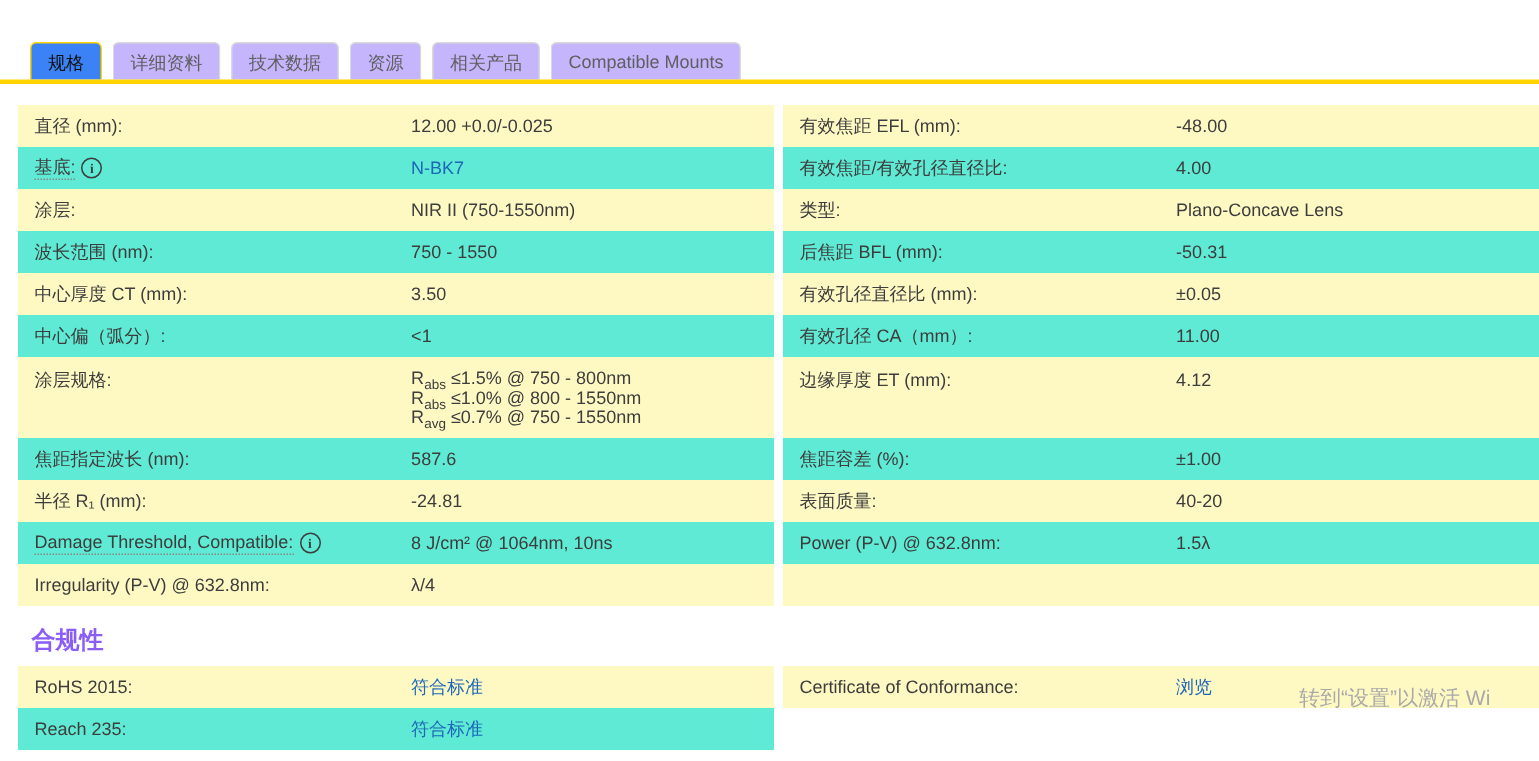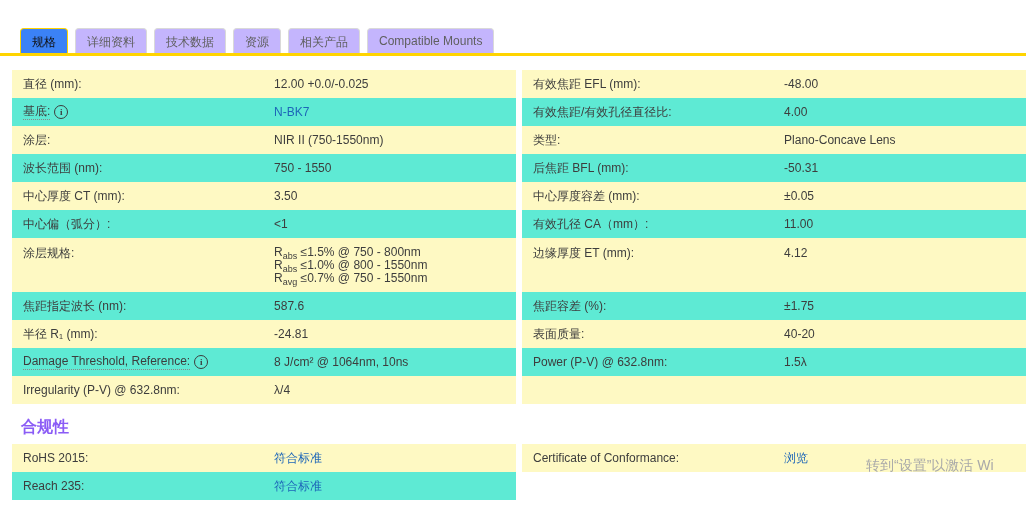--- a/index.html
+++ b/index.html
@@ -174,7 +174,7 @@
       </div>
       <div class="row shaded">
         <div class="cell-label">
-          <span class="label-text">中心厚度容差 (mm):</span>
+          <span class="label-text">有效孔径直径比 (mm):</span>
         </div>
         <div class="cell-value">±0.05</div>
       </div>

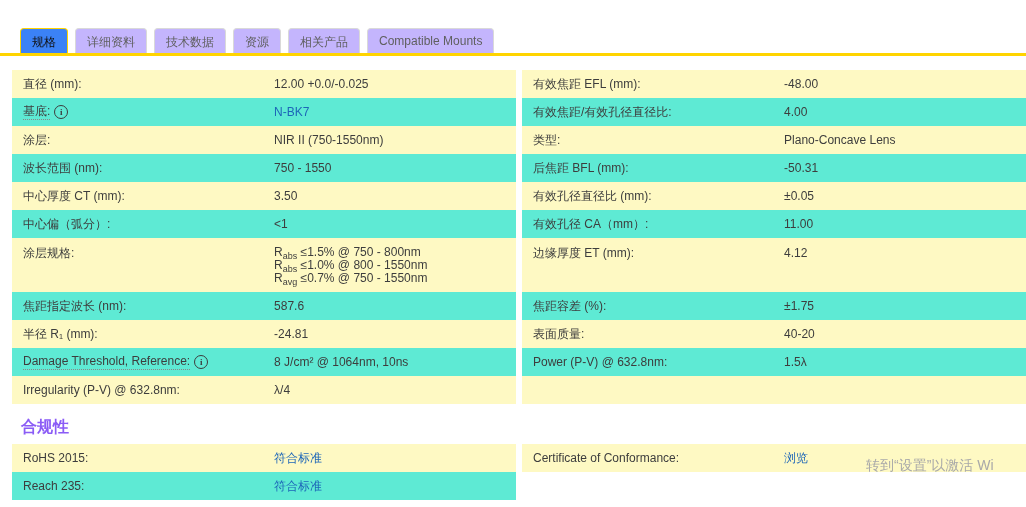--- a/index.html
+++ b/index.html
@@ -194,7 +194,7 @@
         <div class="cell-label">
           <span class="label-text">焦距容差 (%):</span>
         </div>
-        <div class="cell-value">±1.75</div>
+        <div class="cell-value">±1.00</div>
       </div>
       <div class="row shaded">
         <div class="cell-label">

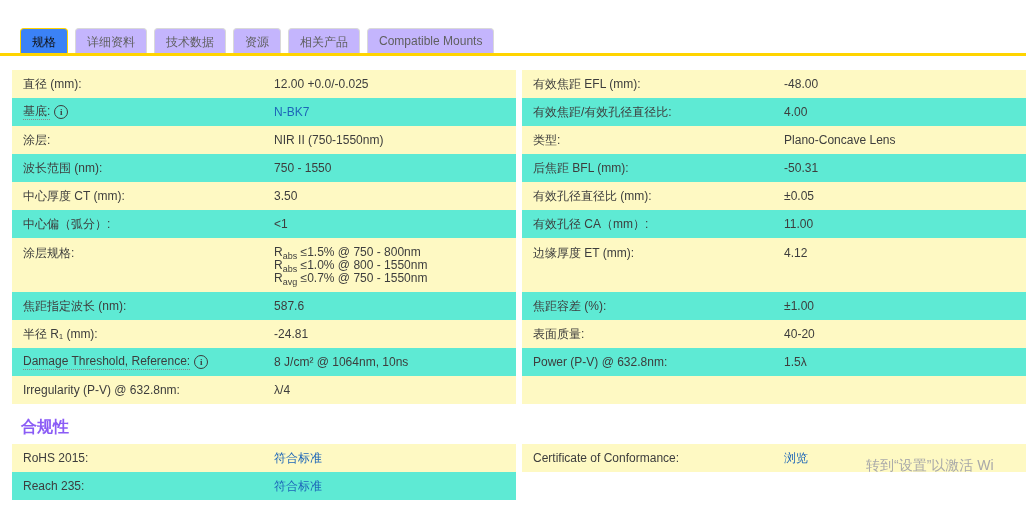--- a/index.html
+++ b/index.html
@@ -134,7 +134,7 @@
       </div>
       <div class="row">
         <div class="cell-label">
-          <span class="label-text dotted">Damage Threshold, Reference:</span>
+          <span class="label-text dotted">Damage Threshold, Compatible:</span>
           <span class="info-icon">i</span>
         </div>
         <div class="cell-value">8 J/cm² @ 1064nm, 10ns</div>

